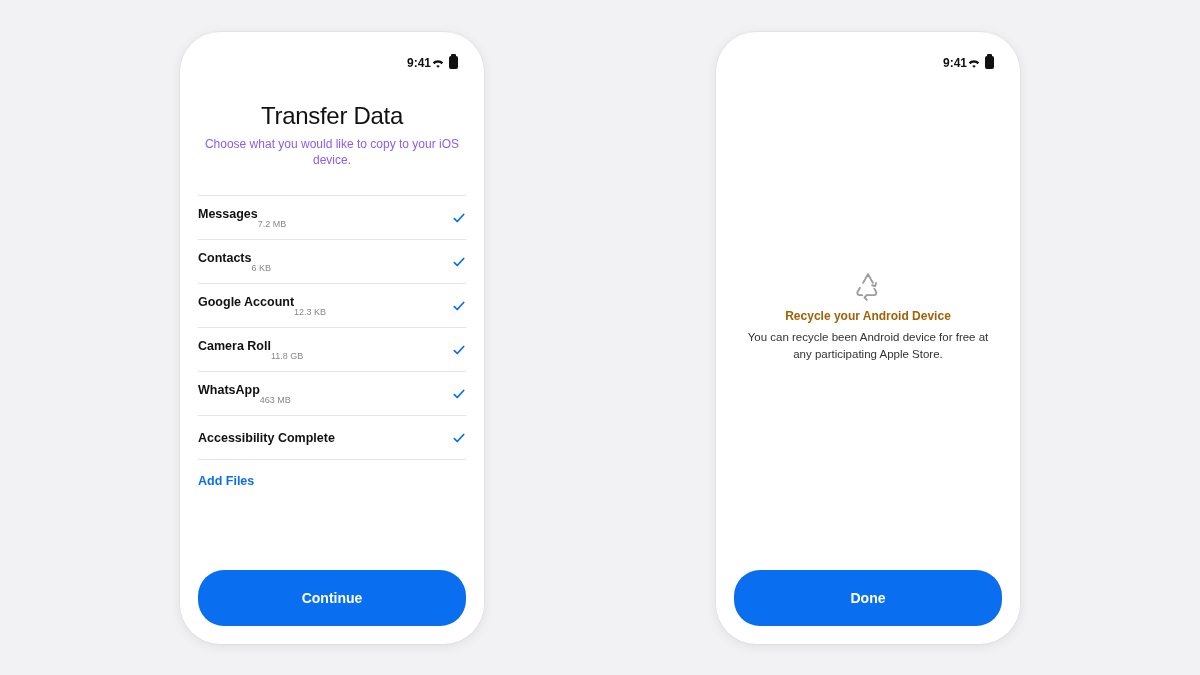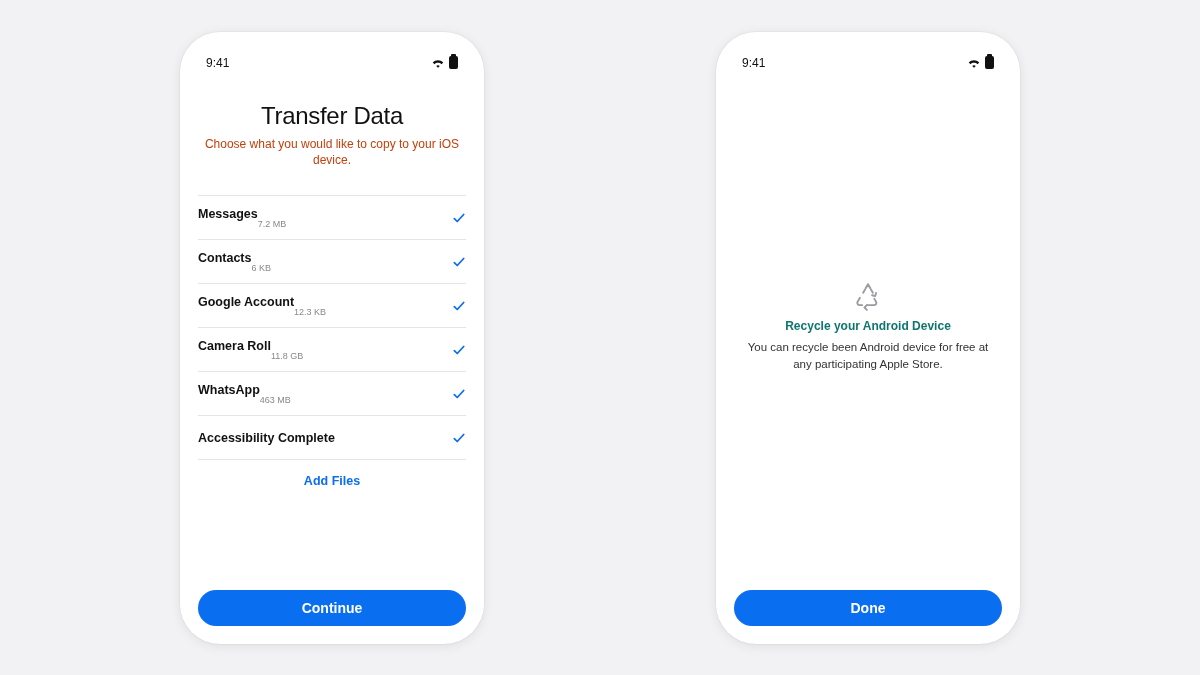--- a/index.html
+++ b/index.html
@@ -27,11 +27,11 @@
   }
   .status-bar {
     display: flex;
-    justify-content: space-between;
+    justify-content: flex-end;
     align-items: center;
     padding: 24px 8px 12px 8px;
     font-size: 12px;
-    font-weight: 400;
+    font-weight: 700;
     color: #111;
   }
   .status-icons {

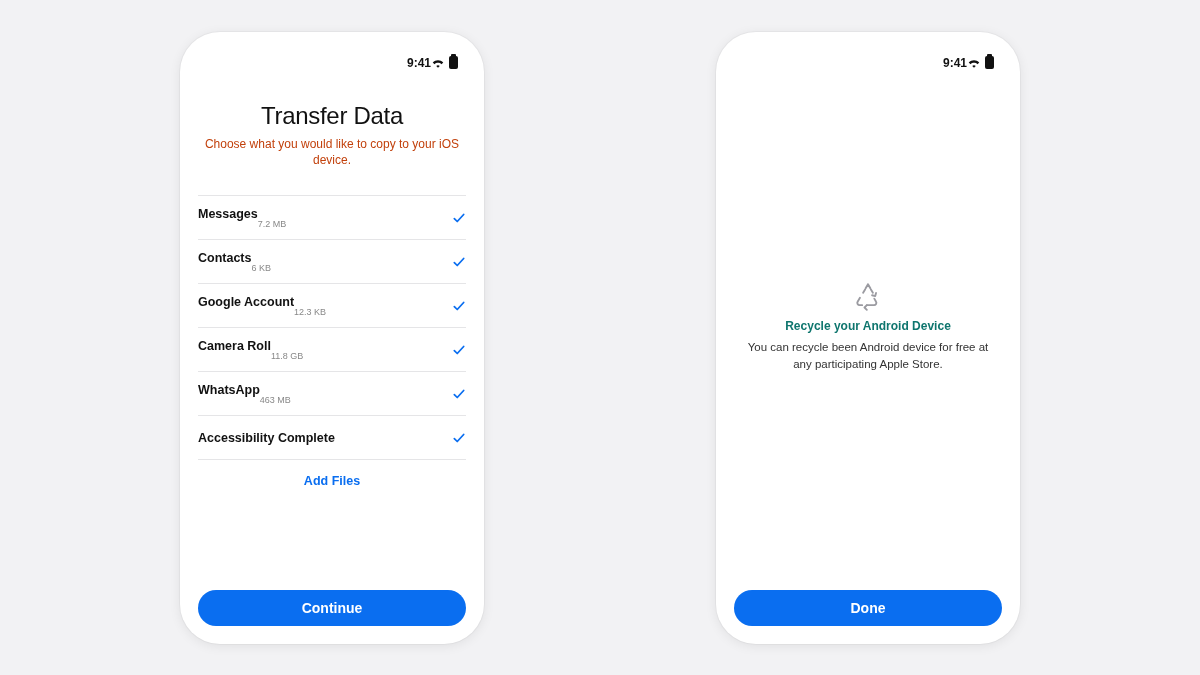--- a/index.html
+++ b/index.html
@@ -59,7 +59,7 @@
   }
   .heading-block { text-align: center; padding: 20px 4px 12px 4px; }
   .title { font-size: 24px; font-weight: 400; letter-spacing: -0.3px; color: #111; margin-bottom: 6px; }
-  .subtitle { font-size: 12px; color: #c2410c; line-height: 1.4; }
+  .subtitle { font-size: 12px; color: #8b5cf6; line-height: 1.4; }
   .subtitle-2 { font-size: 12px; color: #333; line-height: 1.45; margin-top: 14px; padding: 0 4px; }
   .list { margin-top: 14px; border-top: 1px solid #e5e5e7; }
   .row {

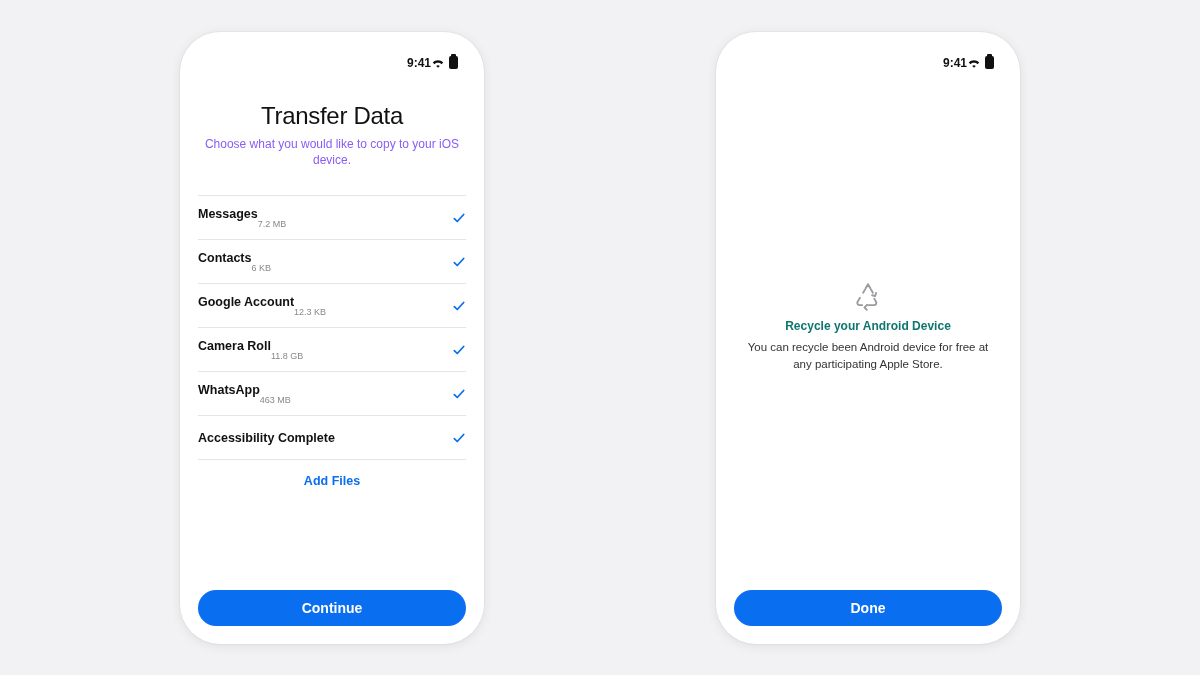--- a/index.html
+++ b/index.html
@@ -100,7 +100,7 @@
     padding: 0 4px 16px 4px;
   }
   .recycle-icon { margin: 0 auto 8px auto; width: 28px; height: 28px; color: #9b9ba1; }
-  .recycle-title { font-size: 12px; font-weight: 700; color: #0f766e; margin-bottom: 6px; }
+  .recycle-title { font-size: 12px; font-weight: 700; color: #a16207; margin-bottom: 6px; }
   .recycle-text { font-size: 11.5px; color: #333; line-height: 1.4; }
   .content-stack { display:flex; flex-direction:column; flex:1; }
 </style>

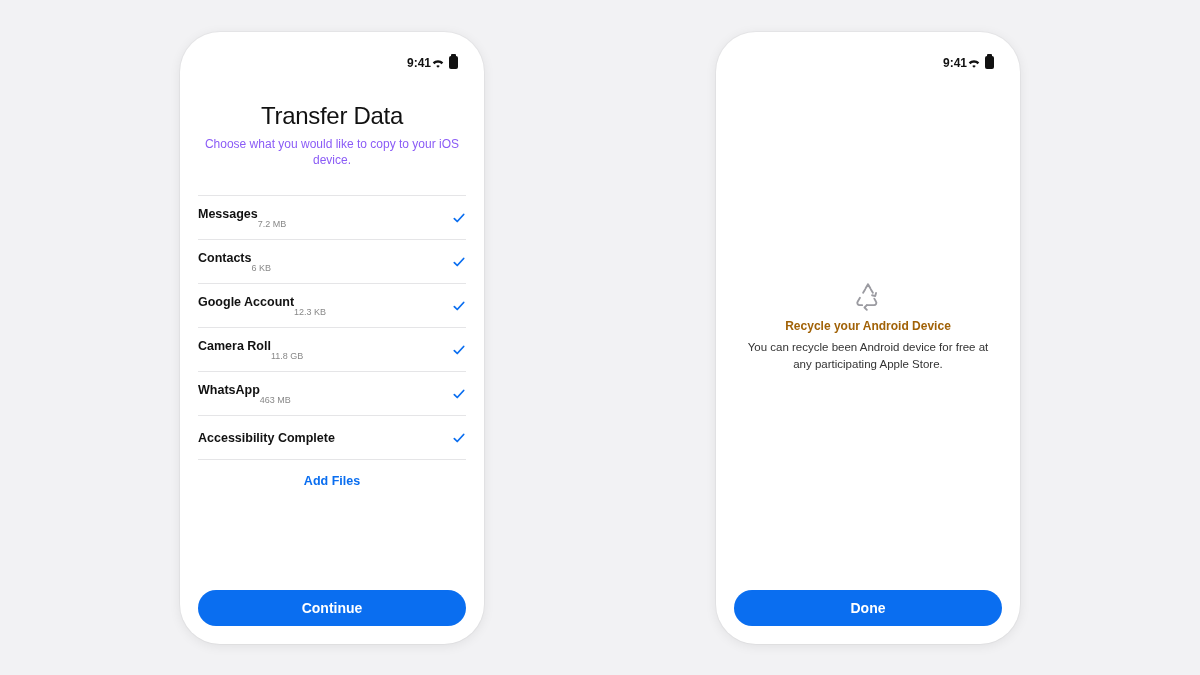--- a/index.html
+++ b/index.html
@@ -80,7 +80,6 @@
     font-size: 12.5px;
     font-weight: 600;
     padding: 14px 0 0 0;
-    text-align: center;
   }
   .primary-btn {
     margin-top: auto;

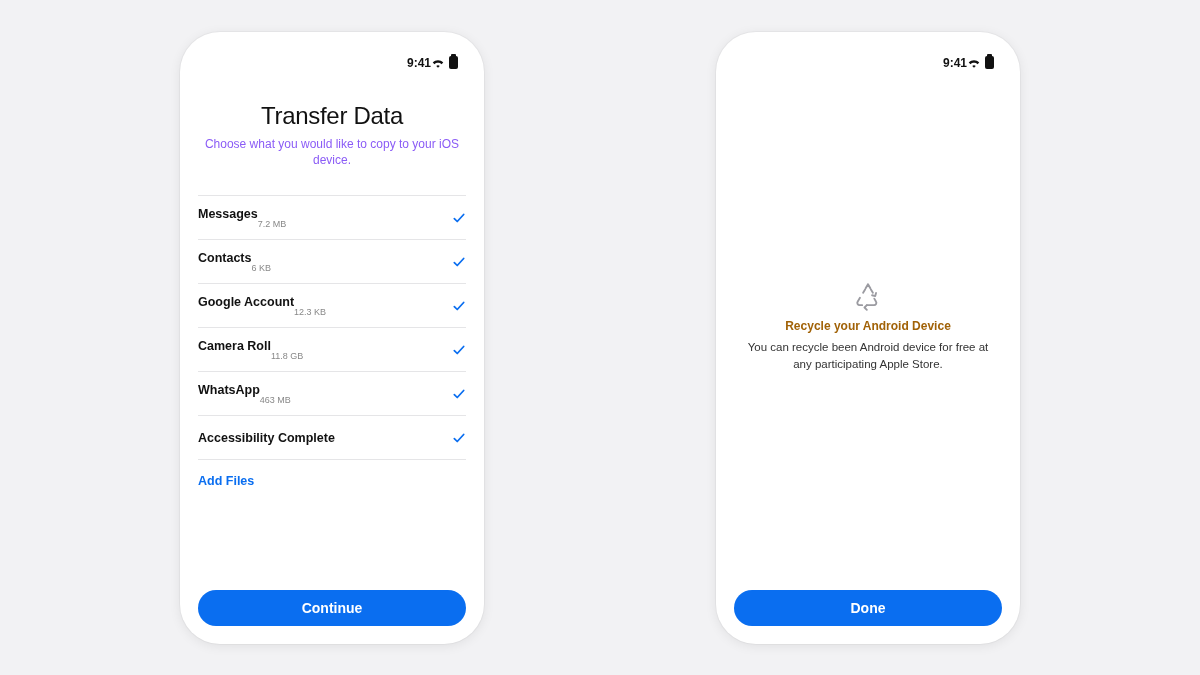--- a/index.html
+++ b/index.html
@@ -87,7 +87,7 @@
     color: #fff;
     border: none;
     border-radius: 26px;
-    height: 36px;
+    height: 56px;
     font-size: 14px;
     font-weight: 700;
     cursor: pointer;

